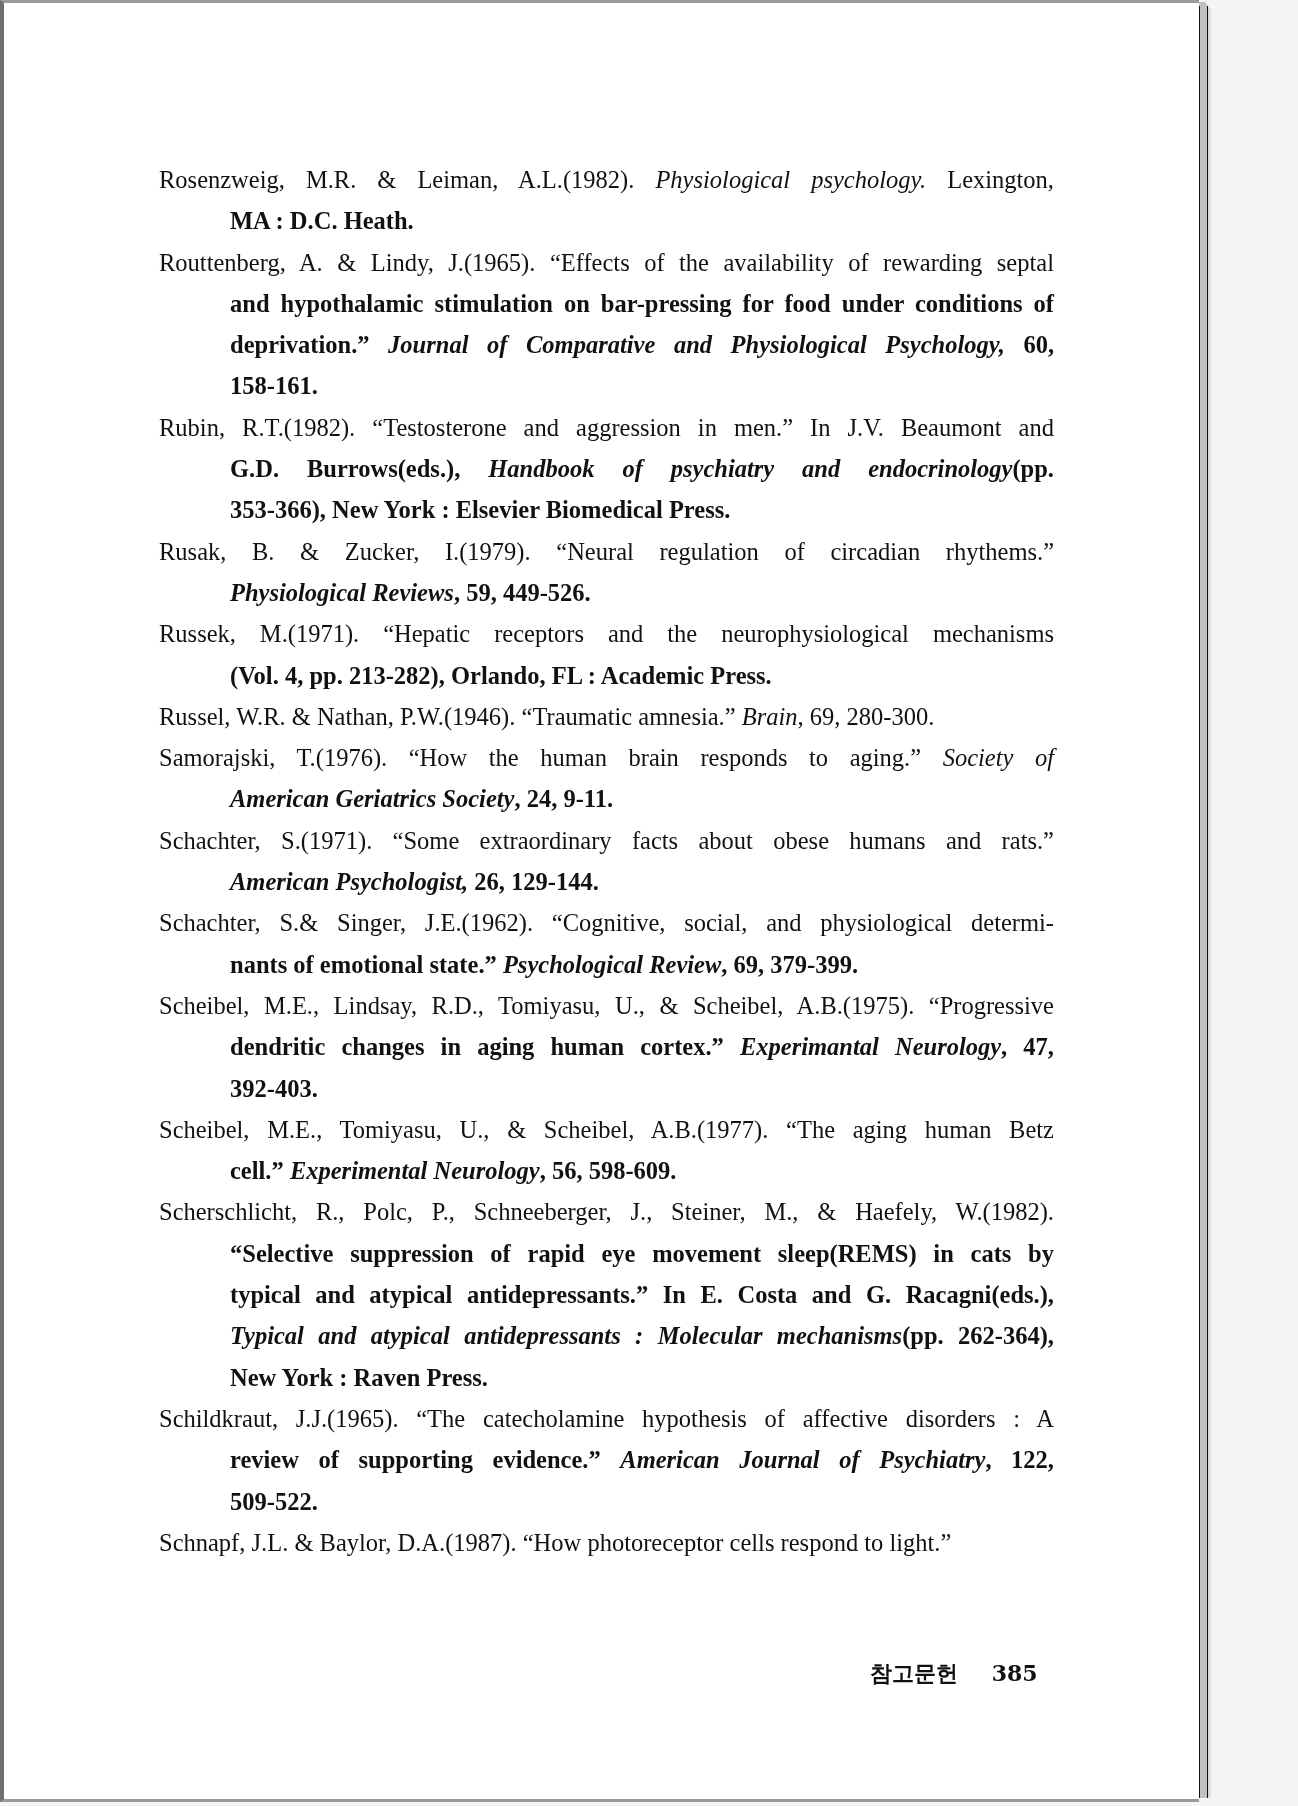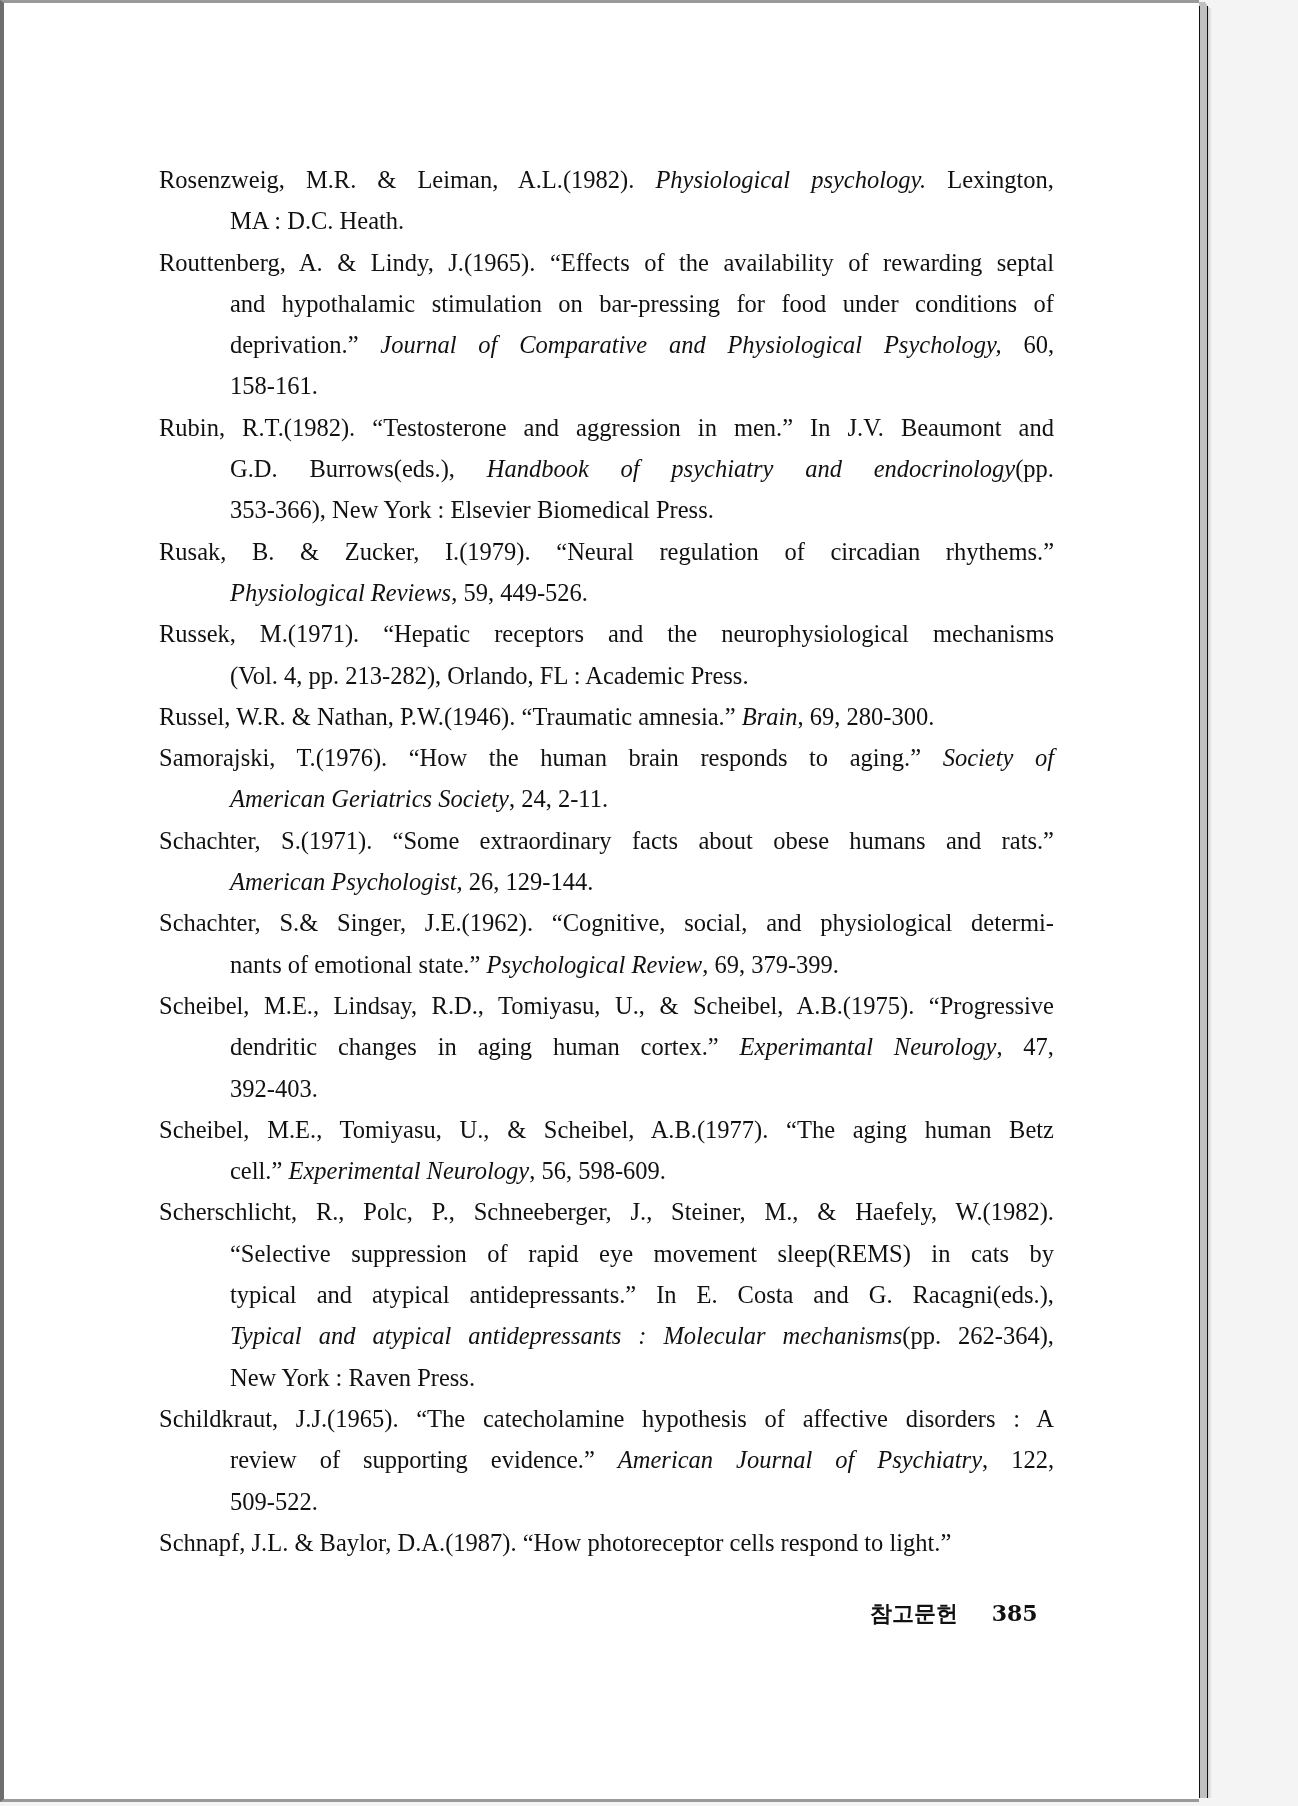--- a/index.html
+++ b/index.html
@@ -75,6 +75,7 @@
   }
   .line.indent {
     margin-left: 71px;
+    font-weight: bold;
   }
   .line.last {
     text-align-last: left;

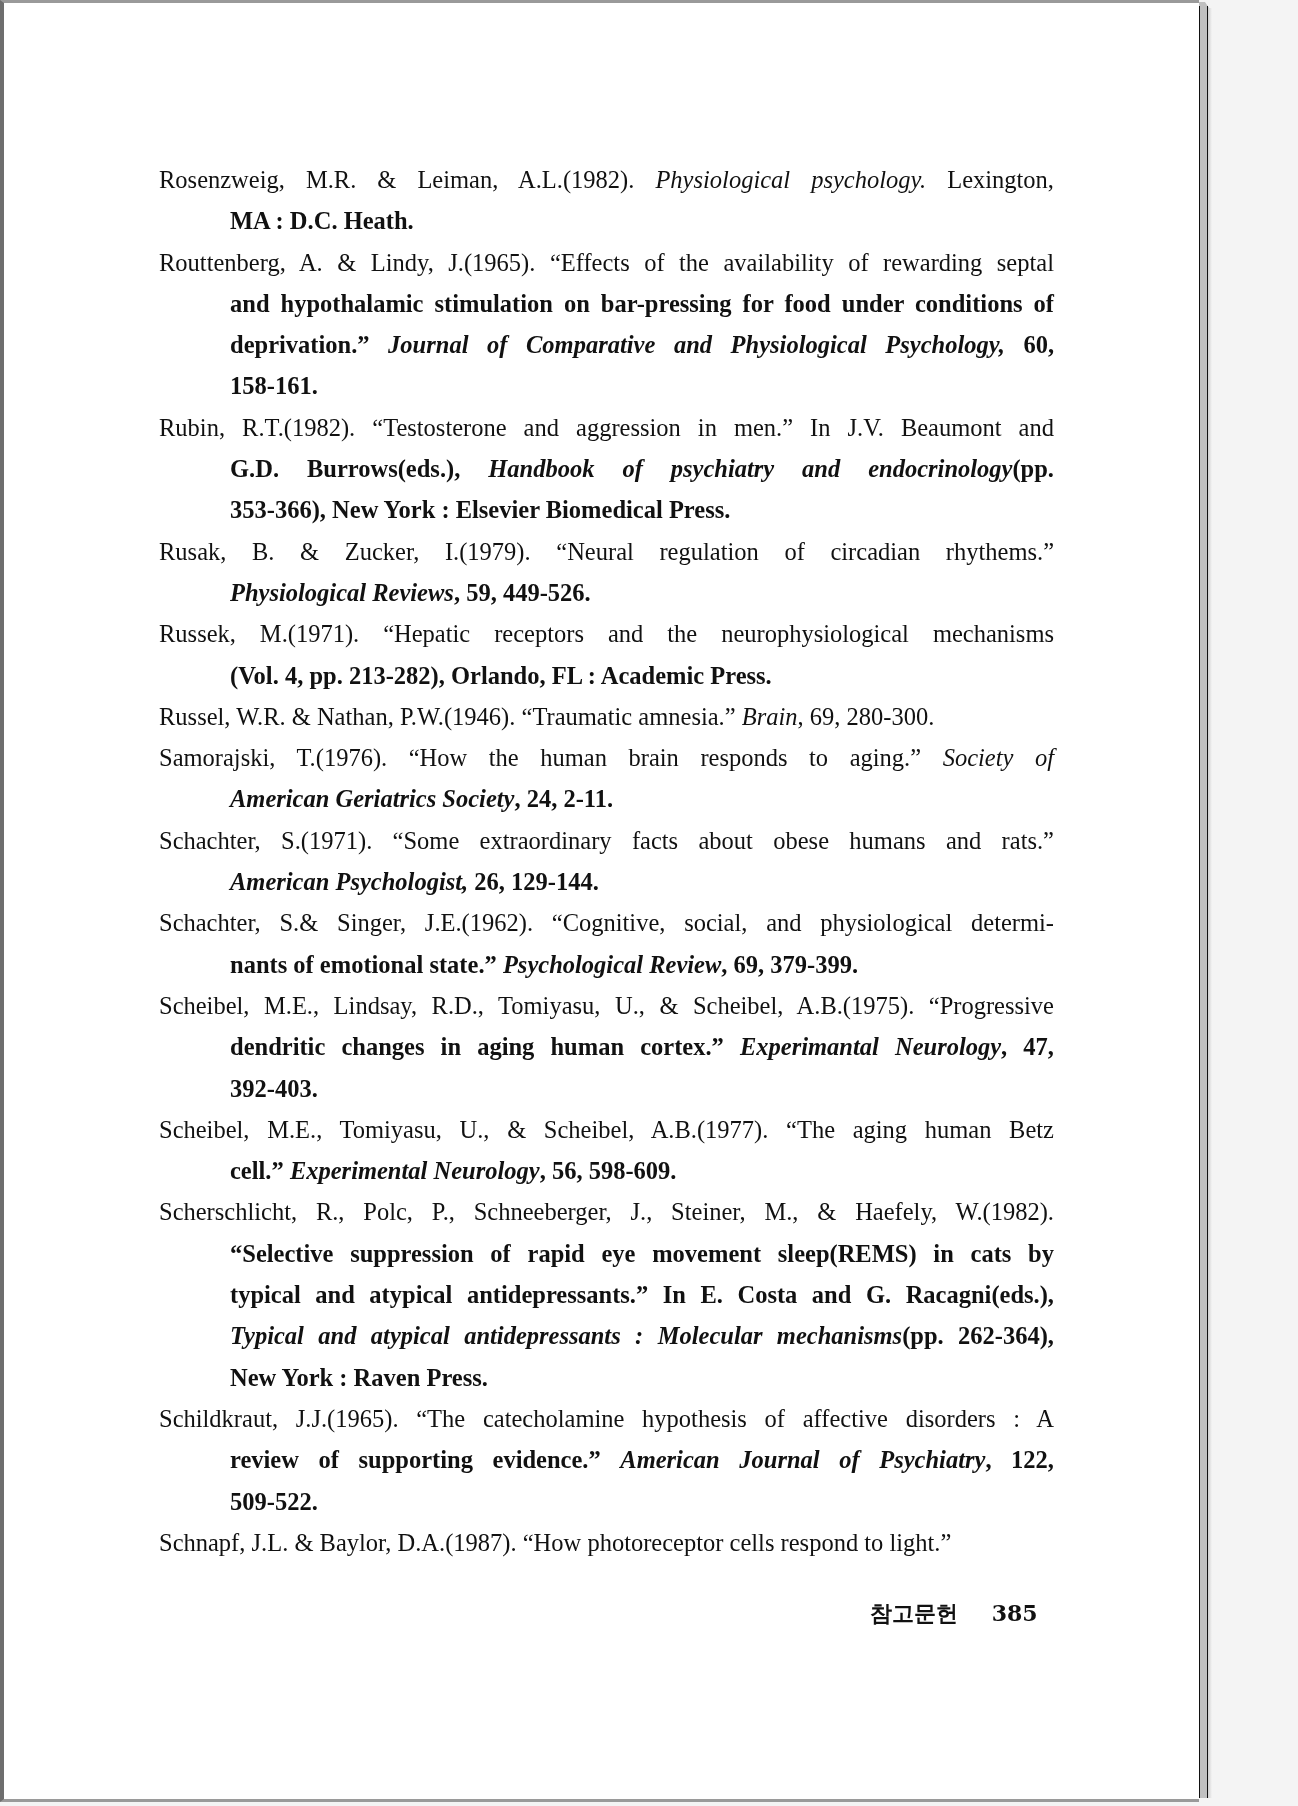--- a/index.html
+++ b/index.html
@@ -137,7 +137,7 @@
         </div>
         <div>
           <div class="line"><span>Samorajski, T.(1976). “How the human brain responds to aging.” </span><i>Society of</i></div>
-          <div class="line indent last"><i>American Geriatrics Society</i><span>, 24, 2-11.</span></div>
+          <div class="line indent last"><i>American Geriatrics Society</i><span>, 24, 9-11.</span></div>
         </div>
         <div>
           <div class="line"><span>Schachter, S.(1971). “Some extraordinary facts about obese humans and rats.”</span></div>

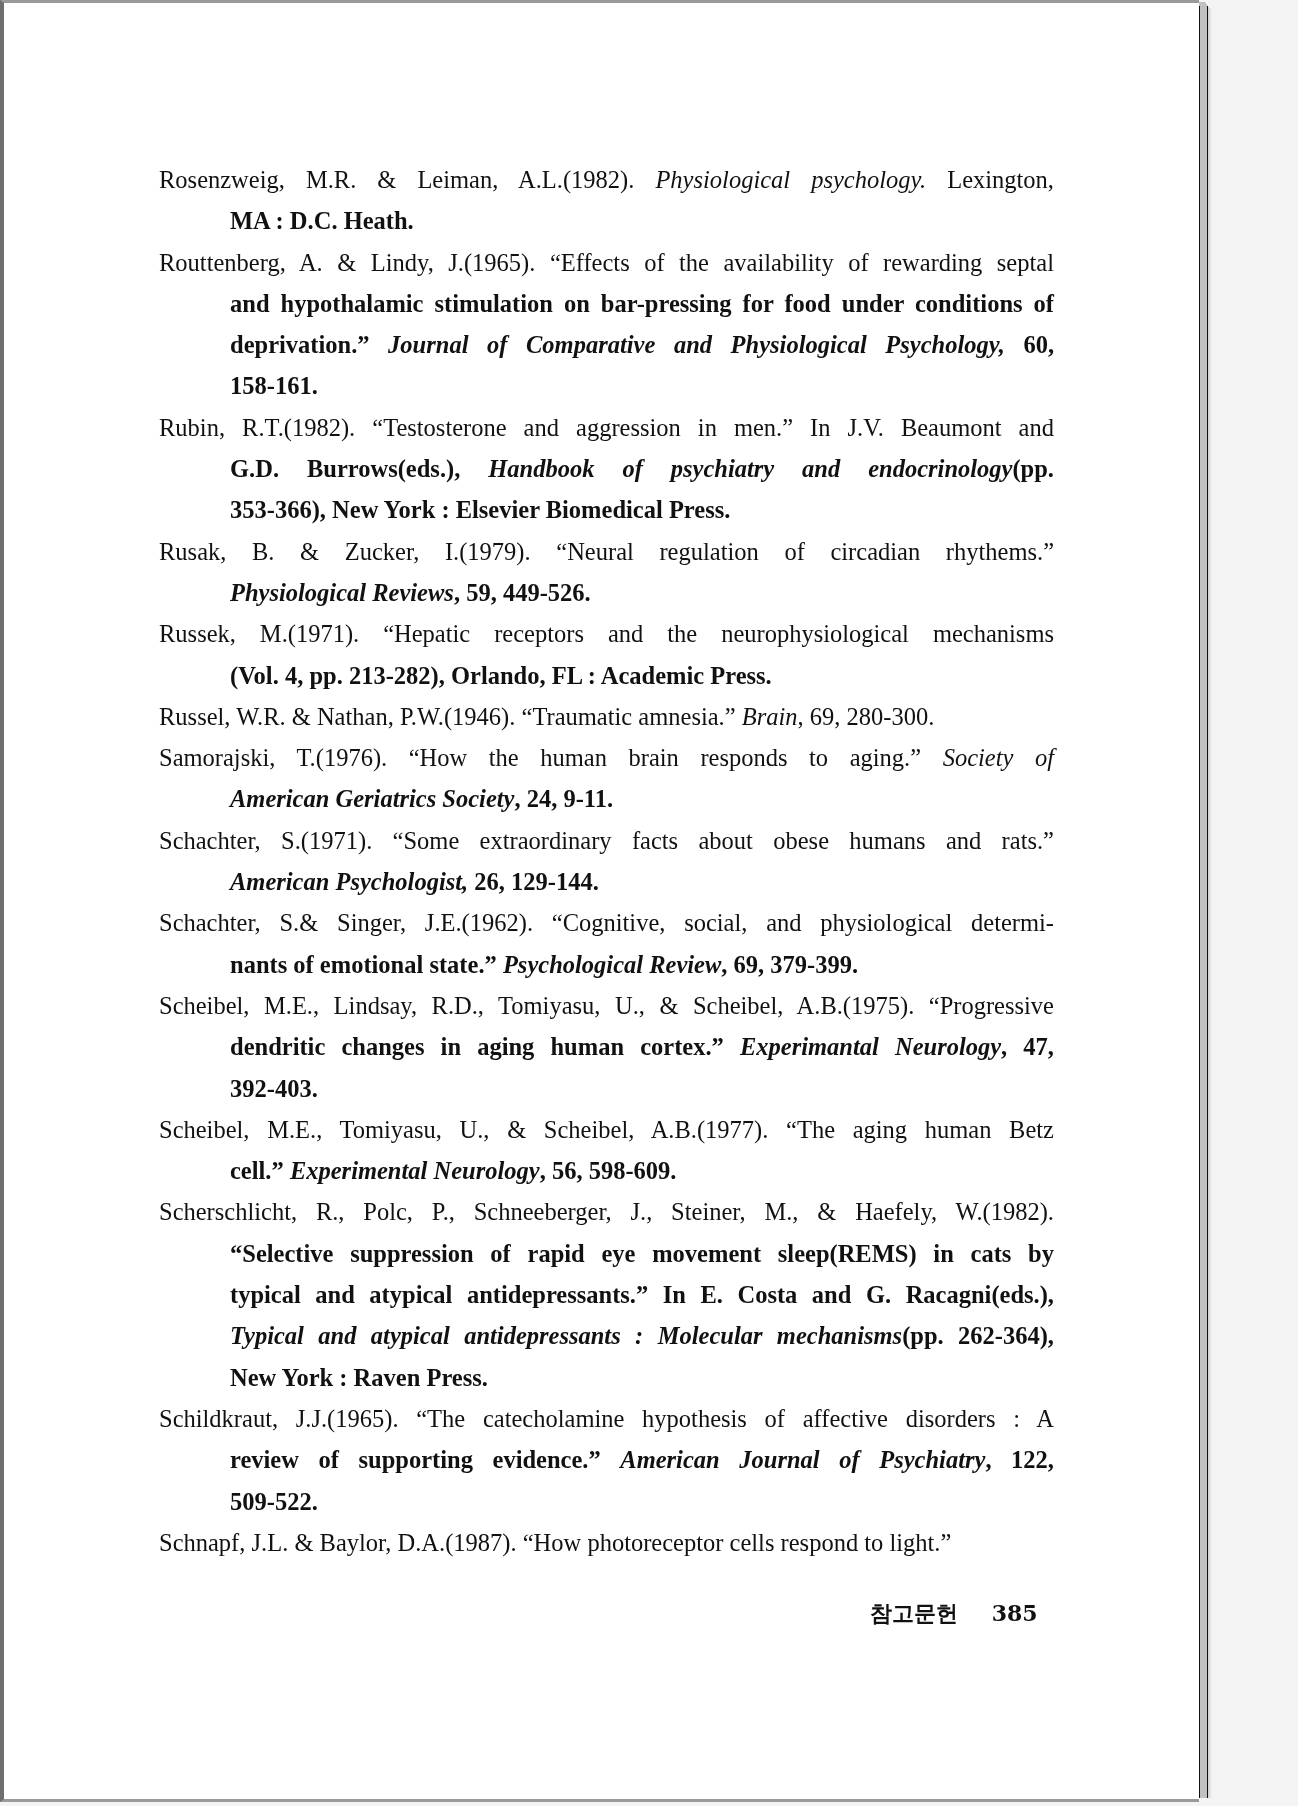--- a/index.html
+++ b/index.html
@@ -86,7 +86,7 @@
   .footer {
     position: absolute;
     left: 866px;
-    top: 1596px;
+    top: 1656px;
     font-family: "DejaVu Sans", sans-serif;
     font-weight: bold;
     font-size: 22px;

